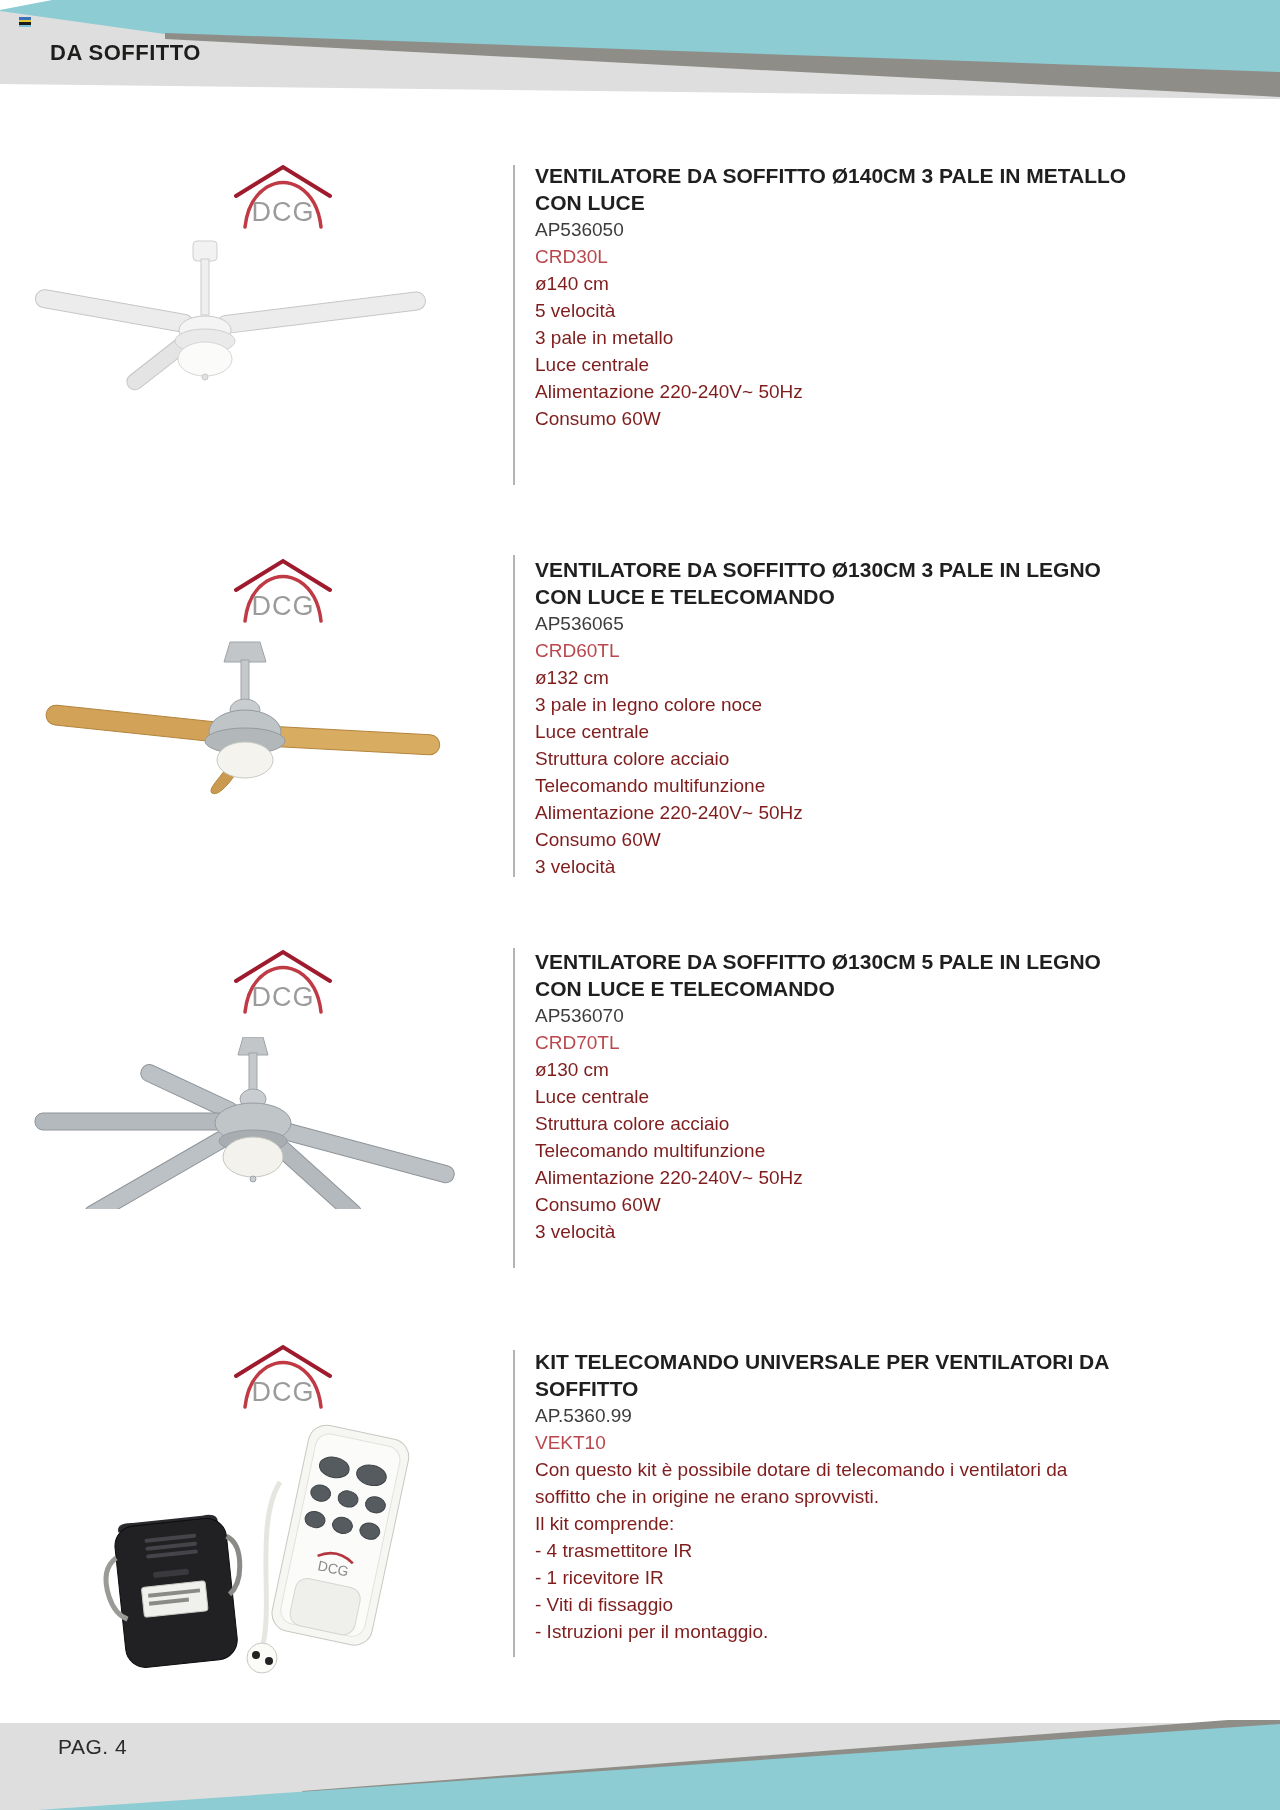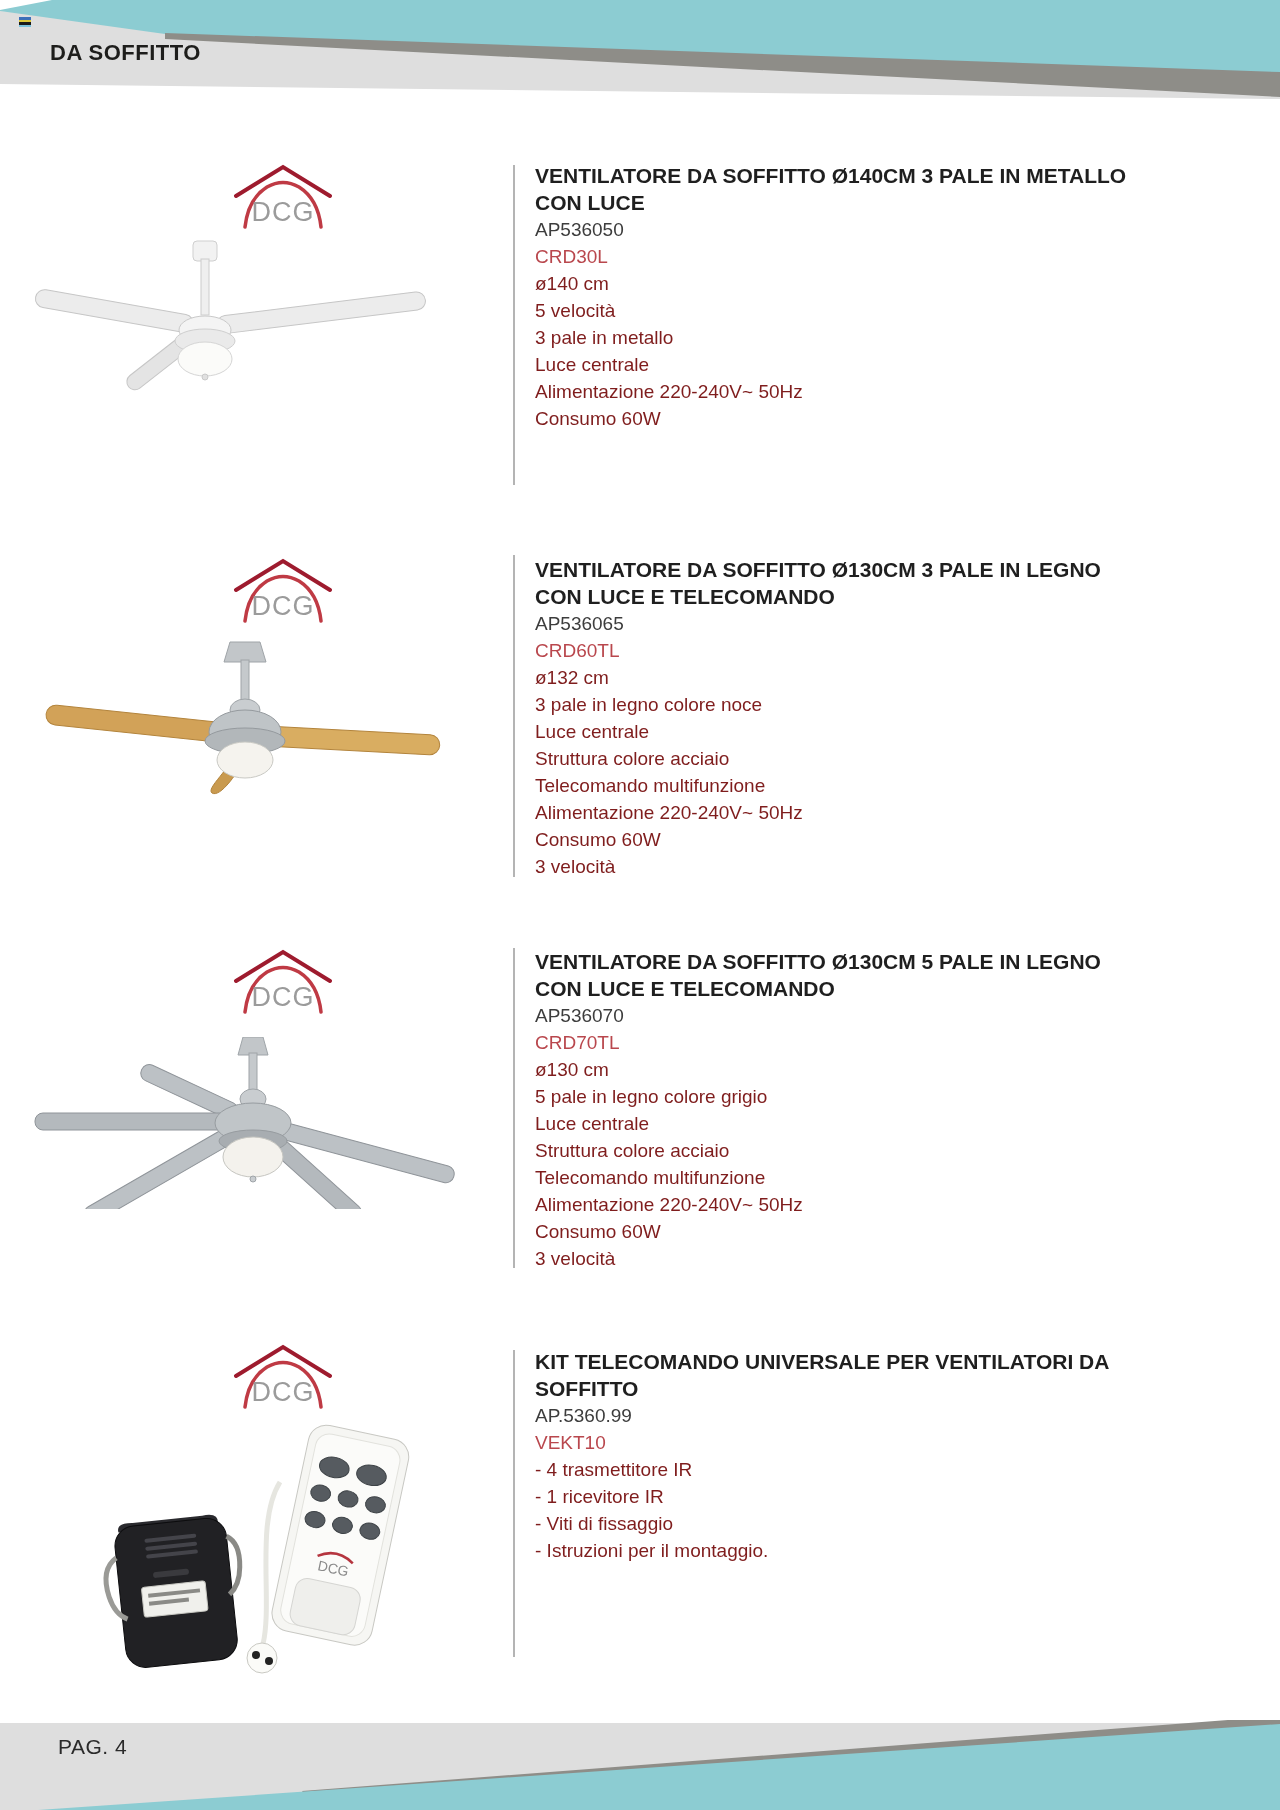--- a/index.html
+++ b/index.html
@@ -186,7 +186,6 @@
     <div class="model">CRD70TL</div>
     <div>
         <div class="pline">ø130 cm</div>
-        <div class="pline">5 pale in legno colore grigio</div>
         <div class="pline">Luce centrale</div>
         <div class="pline">Struttura colore acciaio</div>
         <div class="pline">Telecomando multifunzione</div>

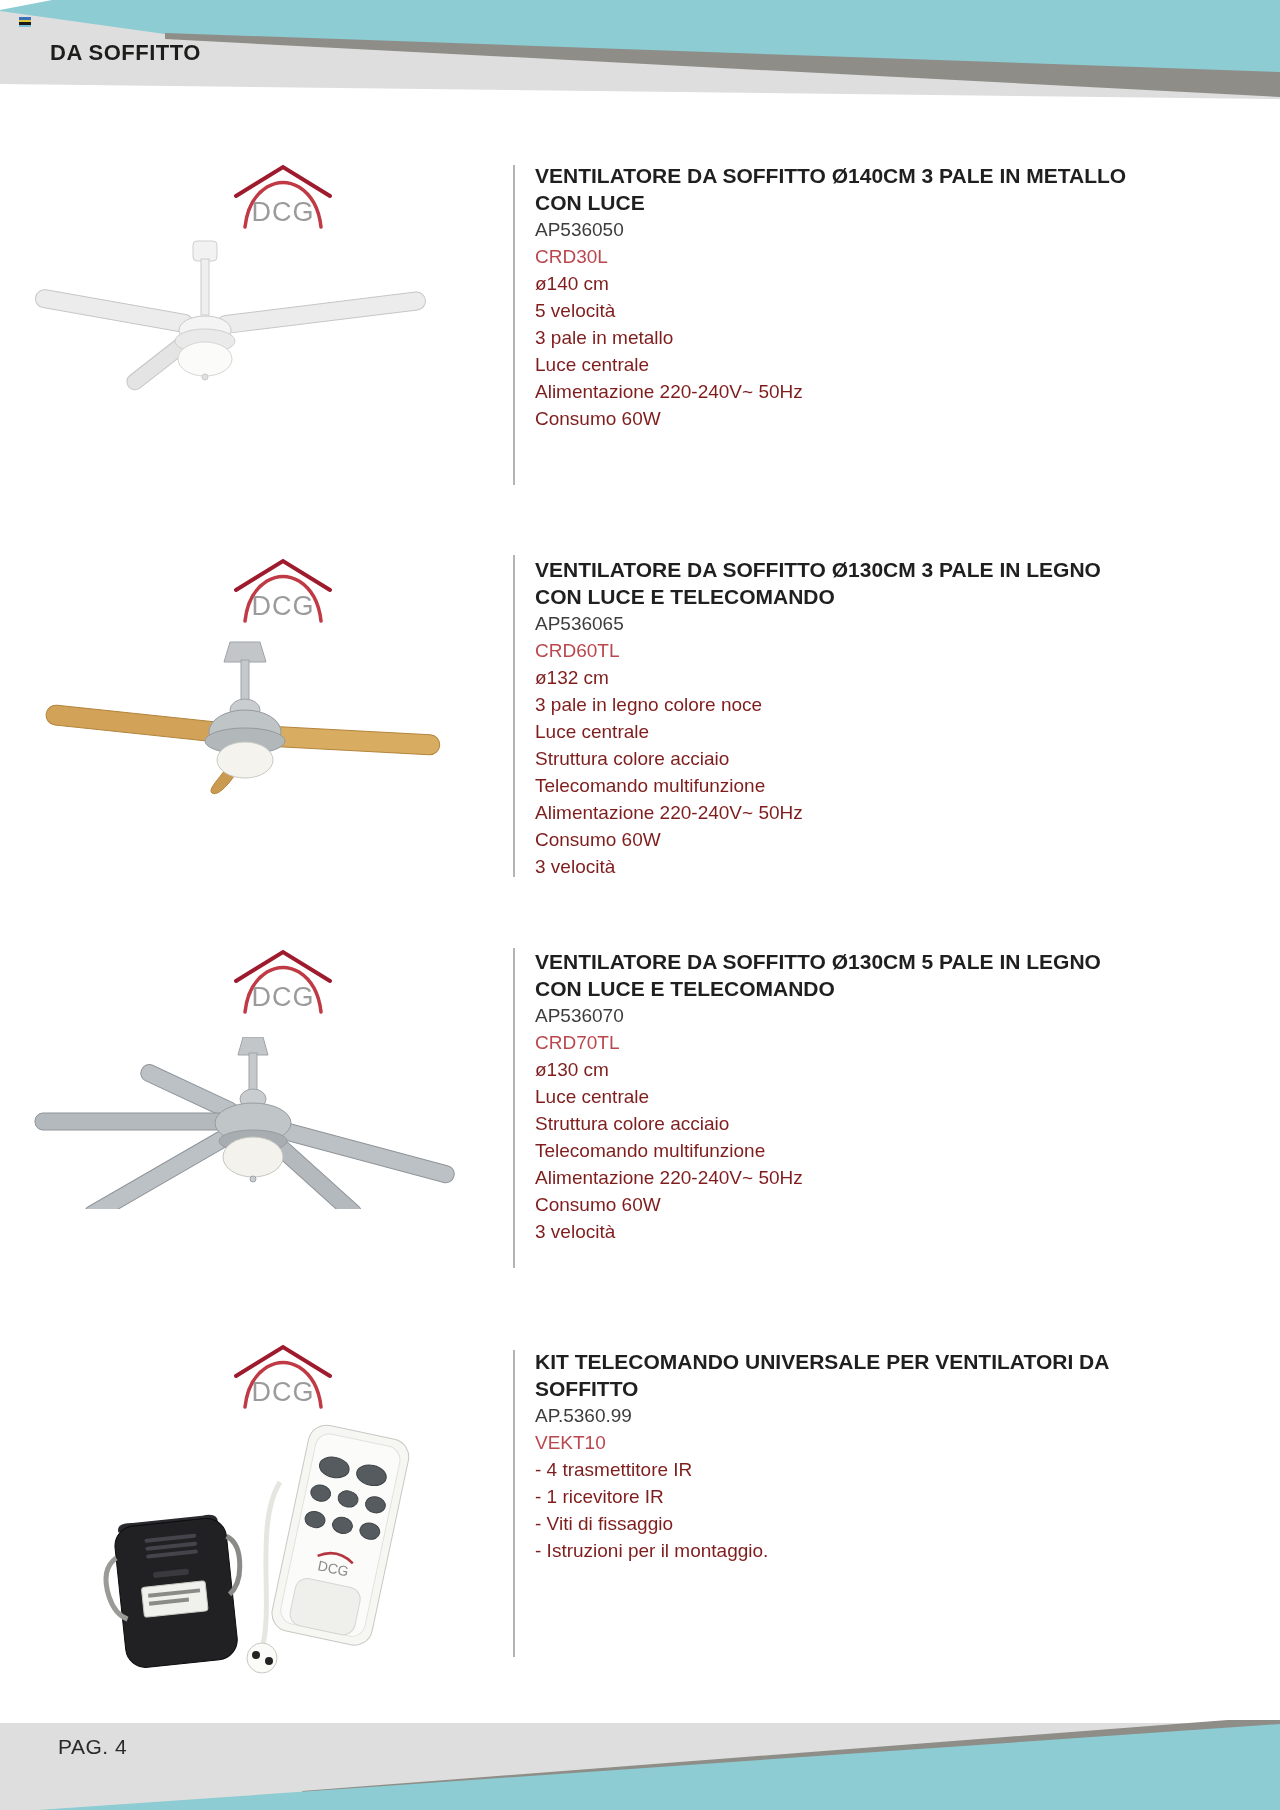--- a/index.html
+++ b/index.html
@@ -246,6 +246,11 @@
     <div class="sku">AP.5360.99</div>
     <div class="model">VEKT10</div>
     <div>
+        <div class="pline">Con questo kit è possibile dotare di telecomando i ventilatori da</div>
+        <div class="pline">soffitto che in origine ne erano sprovvisti.</div>
+        <div class="pline">Il kit comprende:</div>
+      </div>
+    <div>
         <div class="pline">- 4 trasmettitore IR</div>
         <div class="pline">- 1 ricevitore IR</div>
         <div class="pline">- Viti di fissaggio</div>

